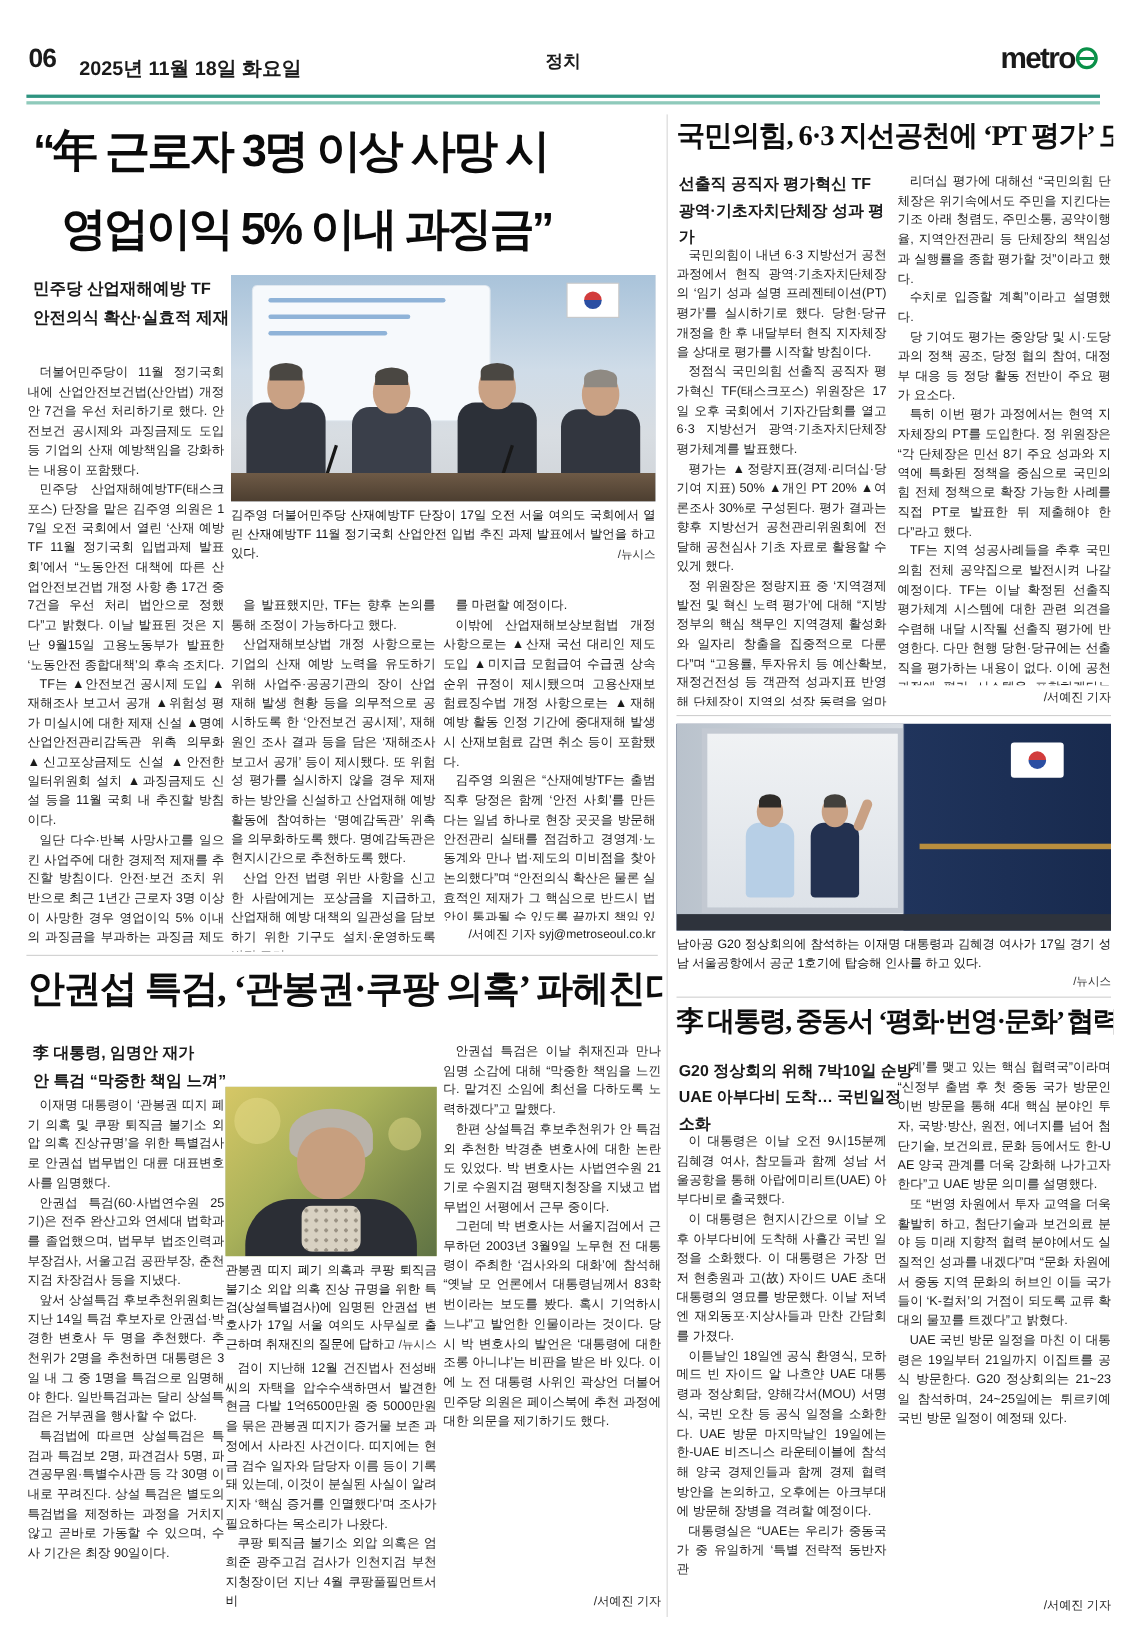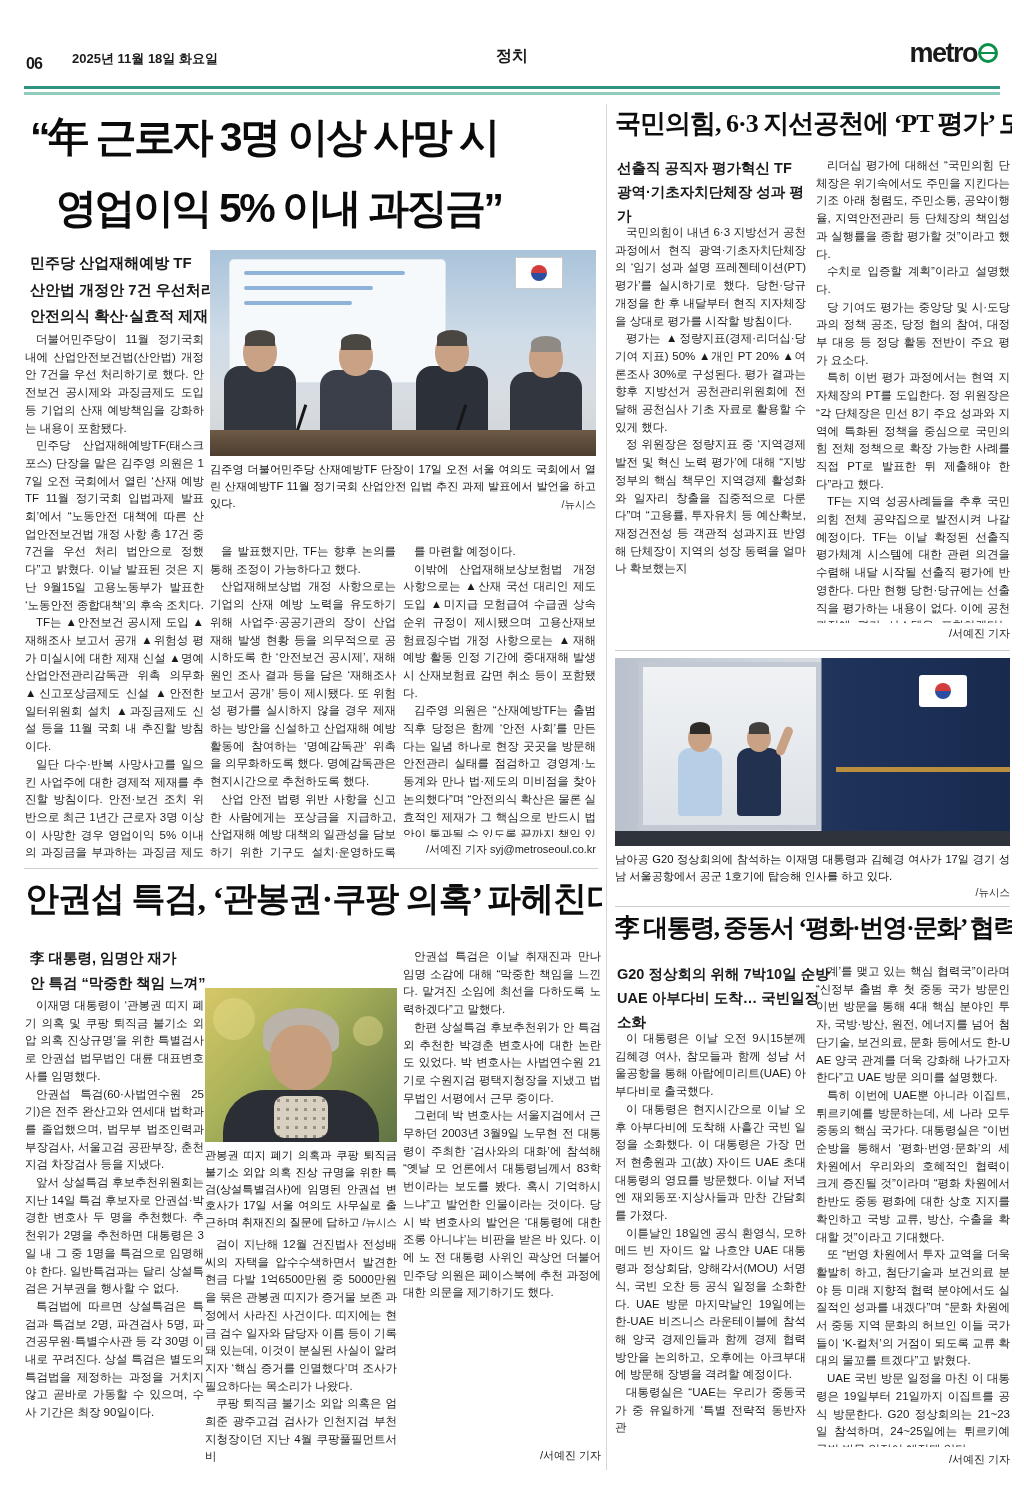--- a/index.html
+++ b/index.html
@@ -7,7 +7,7 @@
         font-family:"Liberation Sans",sans-serif;color:#1a1a1a;overflow:hidden;}
 
   
-  .ph-number{position:absolute;left:26px;top:40px;font-size:16px;font-weight:800;letter-spacing:-1px;margin-top:15px;}
+  .ph-number{position:absolute;left:26px;top:40px;font-size:24px;font-weight:800;letter-spacing:-1px;}
   .ph-date{position:absolute;left:72px;top:50px;font-size:13px;font-weight:700;}
   .ph-section{position:absolute;left:0;right:0;top:46px;text-align:center;font-size:16px;font-weight:700;}
   .ph-brand{position:absolute;right:26px;top:38px;font-size:27px;font-weight:800;letter-spacing:-1.5px;}

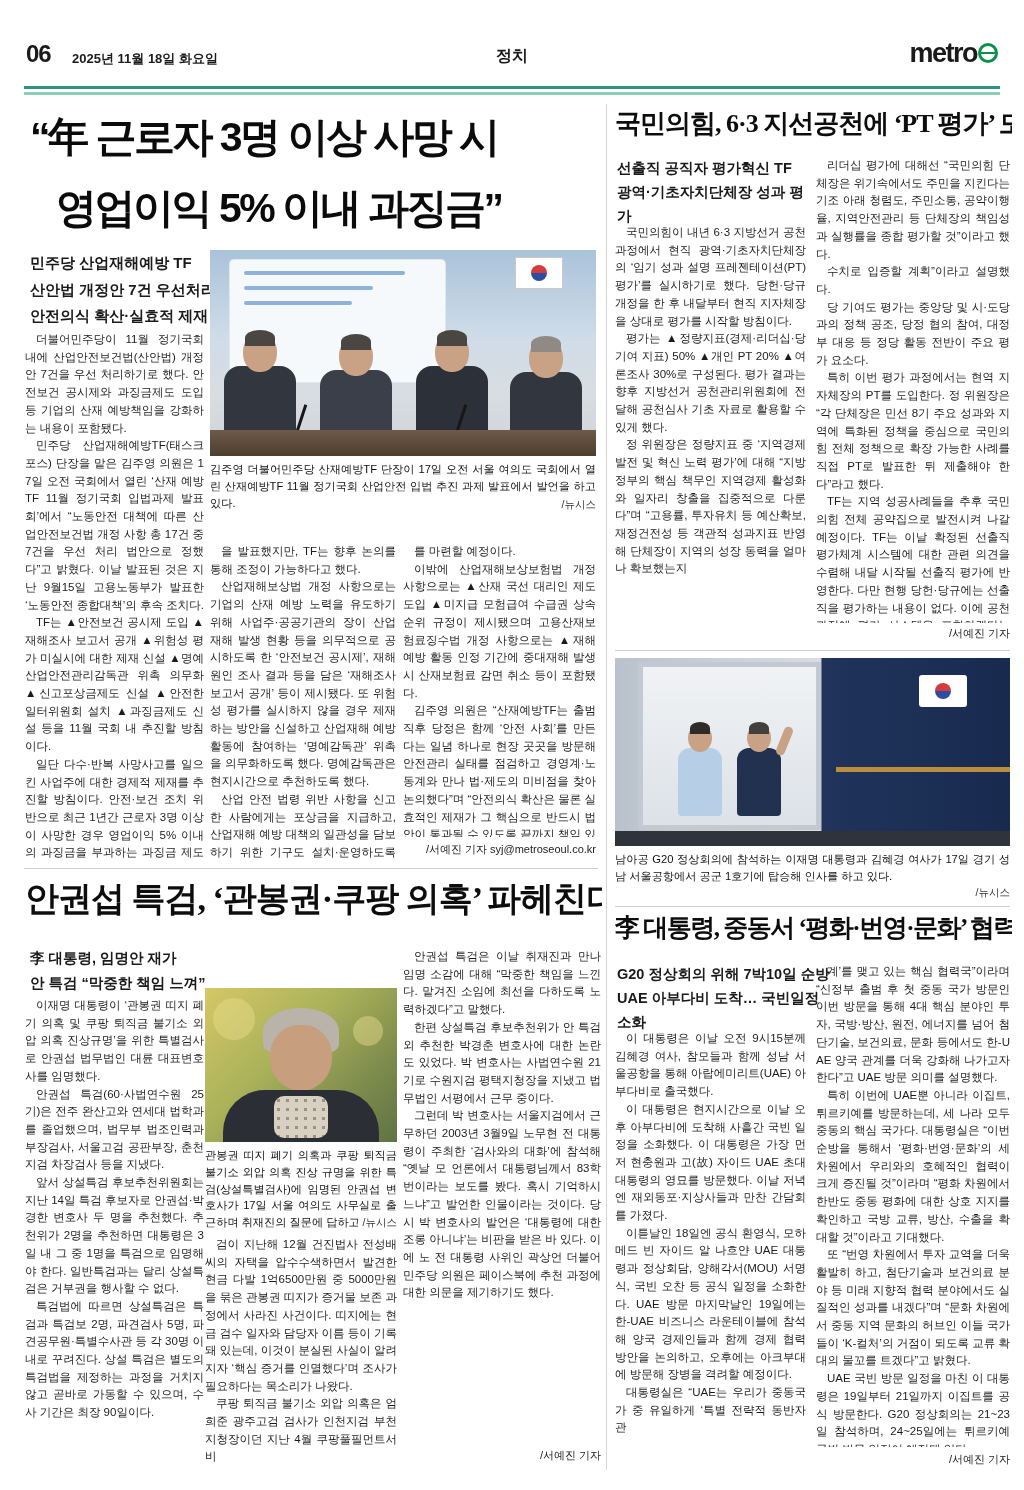--- a/index.html
+++ b/index.html
@@ -8,7 +8,7 @@
 
   
   .ph-number{position:absolute;left:26px;top:40px;font-size:24px;font-weight:800;letter-spacing:-1px;}
-  .ph-date{position:absolute;left:72px;top:50px;font-size:13px;font-weight:700;}
+  .ph-date{position:absolute;left:72px;top:50px;font-size:18px;font-weight:700;}
   .ph-section{position:absolute;left:0;right:0;top:46px;text-align:center;font-size:16px;font-weight:700;}
   .ph-brand{position:absolute;right:26px;top:38px;font-size:27px;font-weight:800;letter-spacing:-1.5px;}
   .globe-icon{display:inline-block;width:14px;height:14px;border:3px solid #0a9048;border-radius:50%;

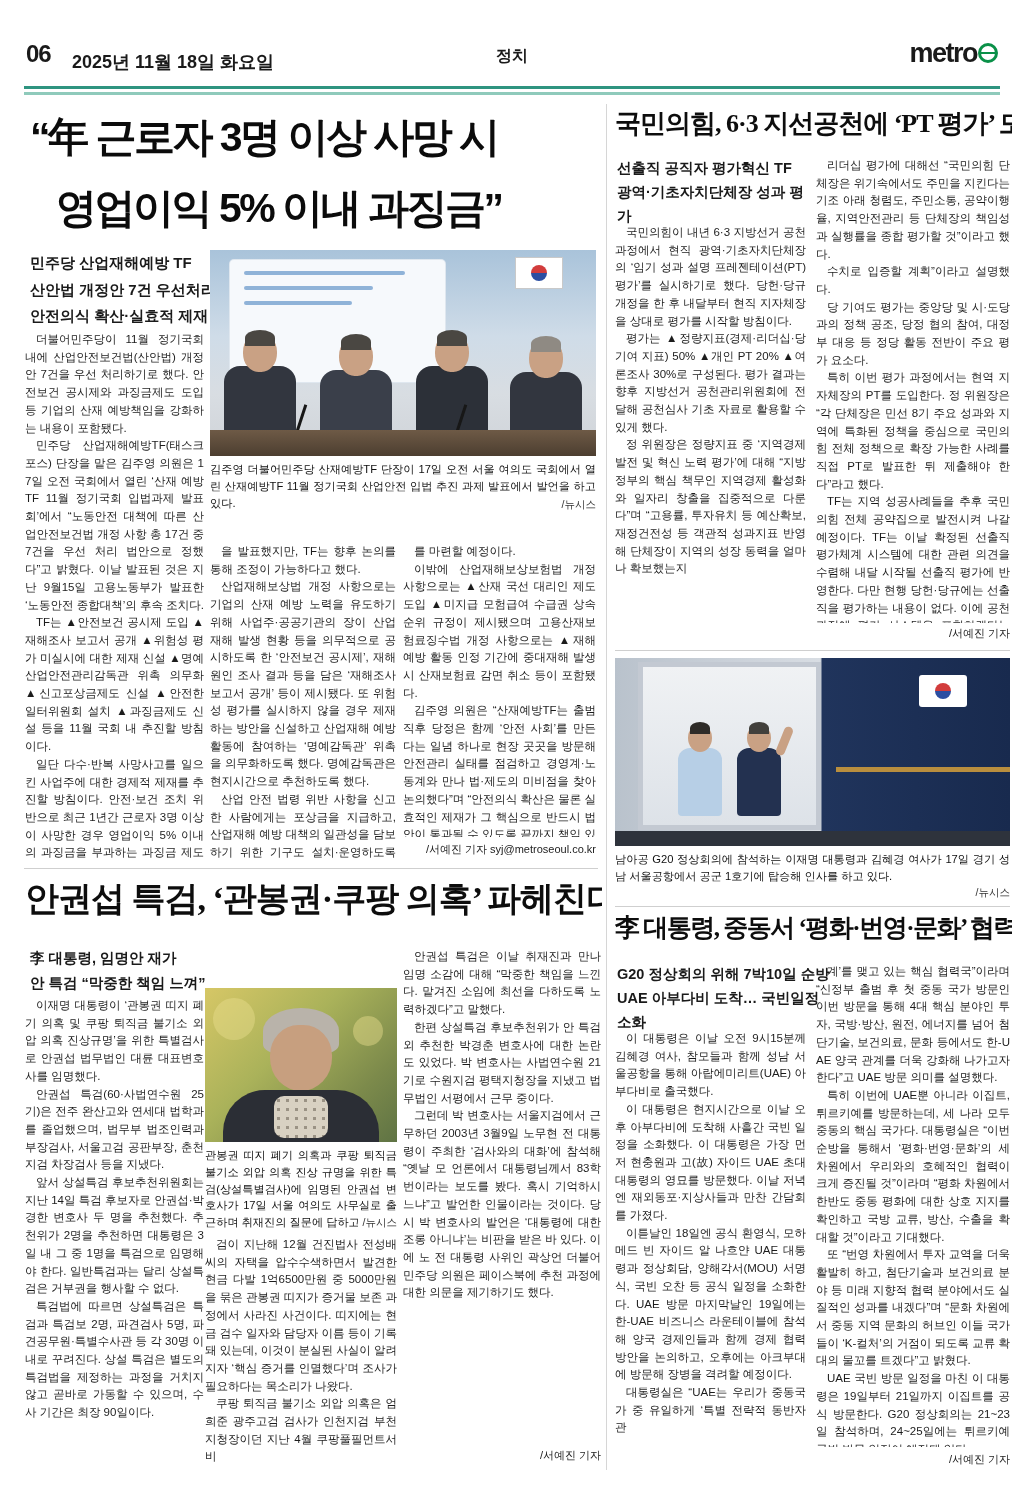--- a/index.html
+++ b/index.html
@@ -144,7 +144,6 @@
     </h1>
     <div class="main-subhead subhead">
         <p>민주당 산업재해예방 TF</p>
-        <p>산안법 개정안 7건 우선처리</p>
         <p>안전의식 확산·실효적 제재</p>
       </div>
     <div class="main-col1 bodytext">

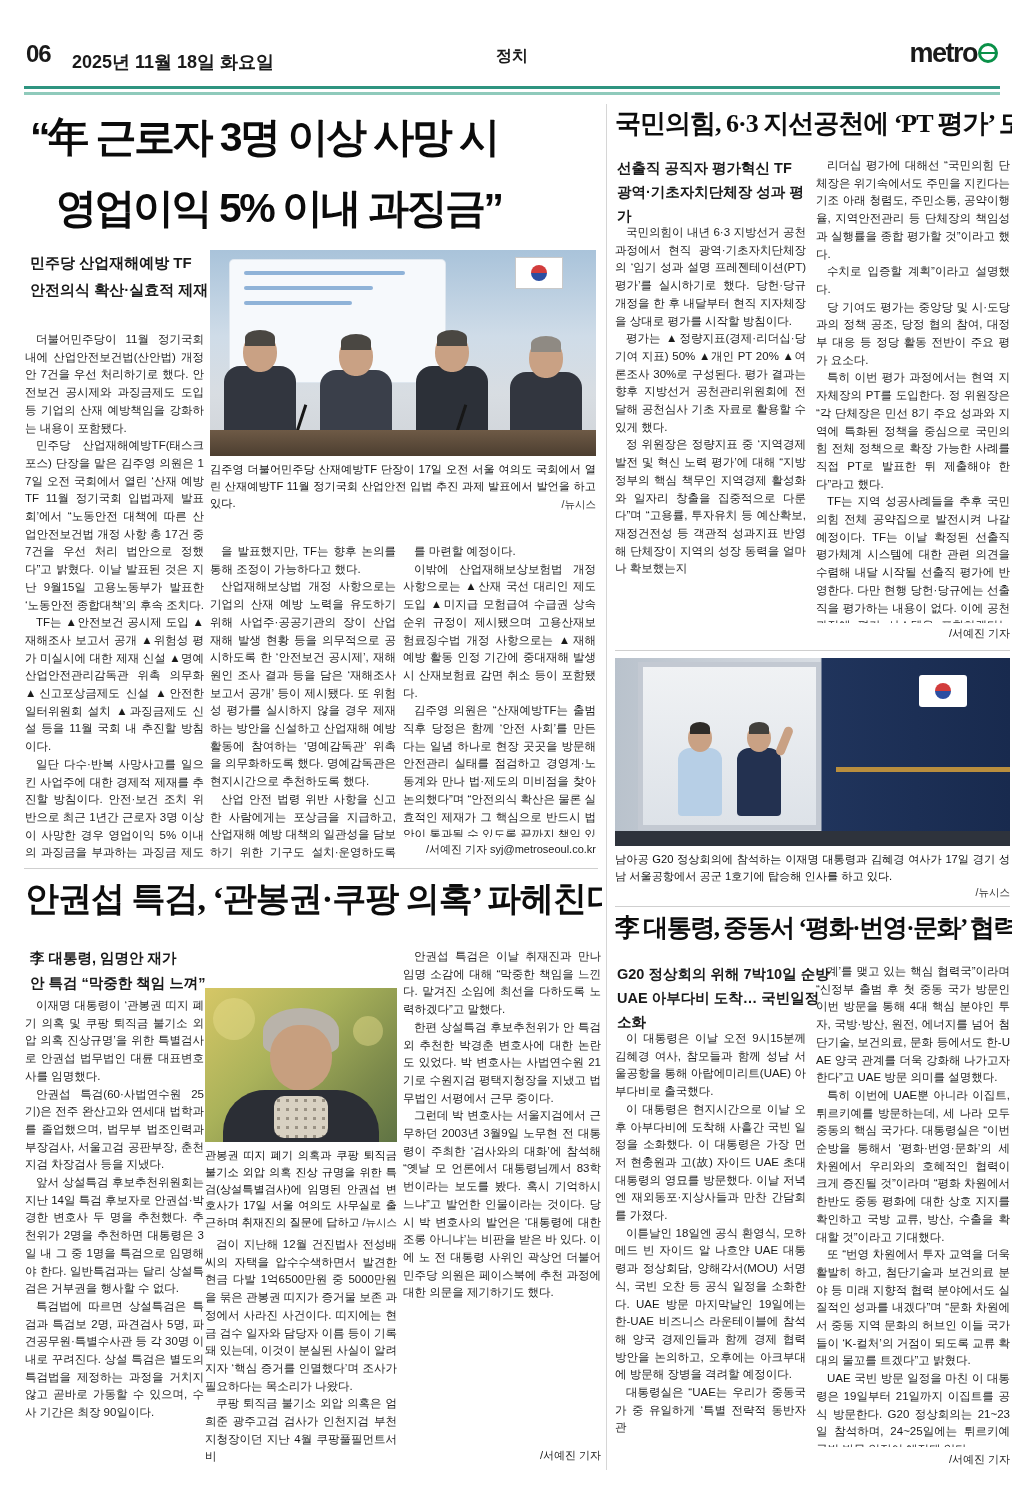--- a/index.html
+++ b/index.html
@@ -207,6 +207,7 @@
       </div>
     <div class="pt-col1 bodytext">
         <p>국민의힘이 내년 6·3 지방선거 공천 과정에서 현직 광역·기초자치단체장의 ‘임기 성과 설명 프레젠테이션(PT) 평가’를 실시하기로 했다. 당헌·당규 개정을 한 후 내달부터 현직 지자체장을 상대로 평가를 시작할 방침이다.</p>
+        <p>정점식 국민의힘 선출직 공직자 평가혁신 TF(태스크포스) 위원장은 17일 오후 국회에서 기자간담회를 열고 6·3 지방선거 광역·기초자치단체장 평가체계를 발표했다.</p>
         <p>평가는 ▲정량지표(경제·리더십·당 기여 지표) 50% ▲개인 PT 20% ▲여론조사 30%로 구성된다. 평가 결과는 향후 지방선거 공천관리위원회에 전달해 공천심사 기초 자료로 활용할 수 있게 했다.</p>
         <p>정 위원장은 정량지표 중 ‘지역경제 발전 및 혁신 노력 평가’에 대해 “지방정부의 핵심 책무인 지역경제 활성화와 일자리 창출을 집중적으로 다룬다”며 “고용률, 투자유치 등 예산확보, 재정건전성 등 객관적 성과지표 반영해 단체장이 지역의 성장 동력을 얼마나 확보했는지</p>
       </div>

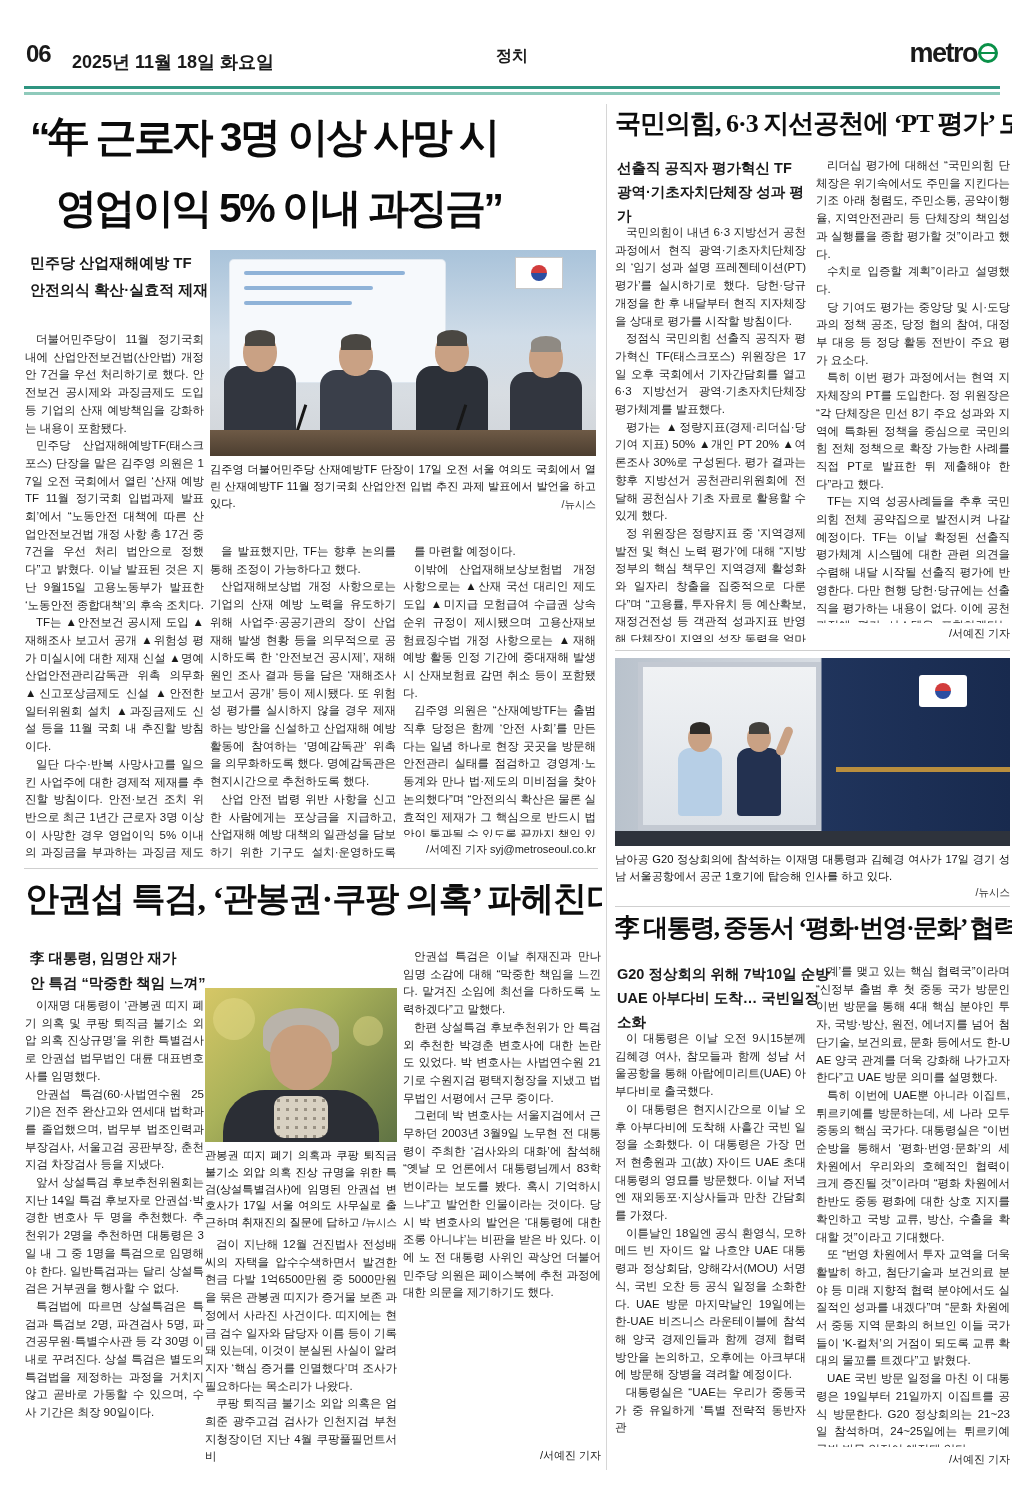--- a/index.html
+++ b/index.html
@@ -255,7 +255,6 @@
       </div>
     <div class="uae-col2 bodytext">
         <p>계’를 맺고 있는 핵심 협력국”이라며 “신정부 출범 후 첫 중동 국가 방문인 이번 방문을 통해 4대 핵심 분야인 투자, 국방·방산, 원전, 에너지를 넘어 첨단기술, 보건의료, 문화 등에서도 한-UAE 양국 관계를 더욱 강화해 나가고자 한다”고 UAE 방문 의미를 설명했다.</p>
-        <p>특히 이번에 UAE뿐 아니라 이집트, 튀르키예를 방문하는데, 세 나라 모두 중동의 핵심 국가다. 대통령실은 “이번 순방을 통해서 ‘평화·번영·문화’의 세 차원에서 우리와의 호혜적인 협력이 크게 증진될 것”이라며 “평화 차원에서 한반도 중동 평화에 대한 상호 지지를 확인하고 국방 교류, 방산, 수출을 확대할 것”이라고 기대했다.</p>
         <p>또 “번영 차원에서 투자 교역을 더욱 활발히 하고, 첨단기술과 보건의료 분야 등 미래 지향적 협력 분야에서도 실질적인 성과를 내겠다”며 “문화 차원에서 중동 지역 문화의 허브인 이들 국가들이 ‘K-컬처’의 거점이 되도록 교류 확대의 물꼬를 트겠다”고 밝혔다.</p>
         <p>UAE 국빈 방문 일정을 마친 이 대통령은 19일부터 21일까지 이집트를 공식 방문한다. G20 정상회의는 21~23일 참석하며, 24~25일에는 튀르키예 국빈 방문 일정이 예정돼 있다.</p>
       </div>

